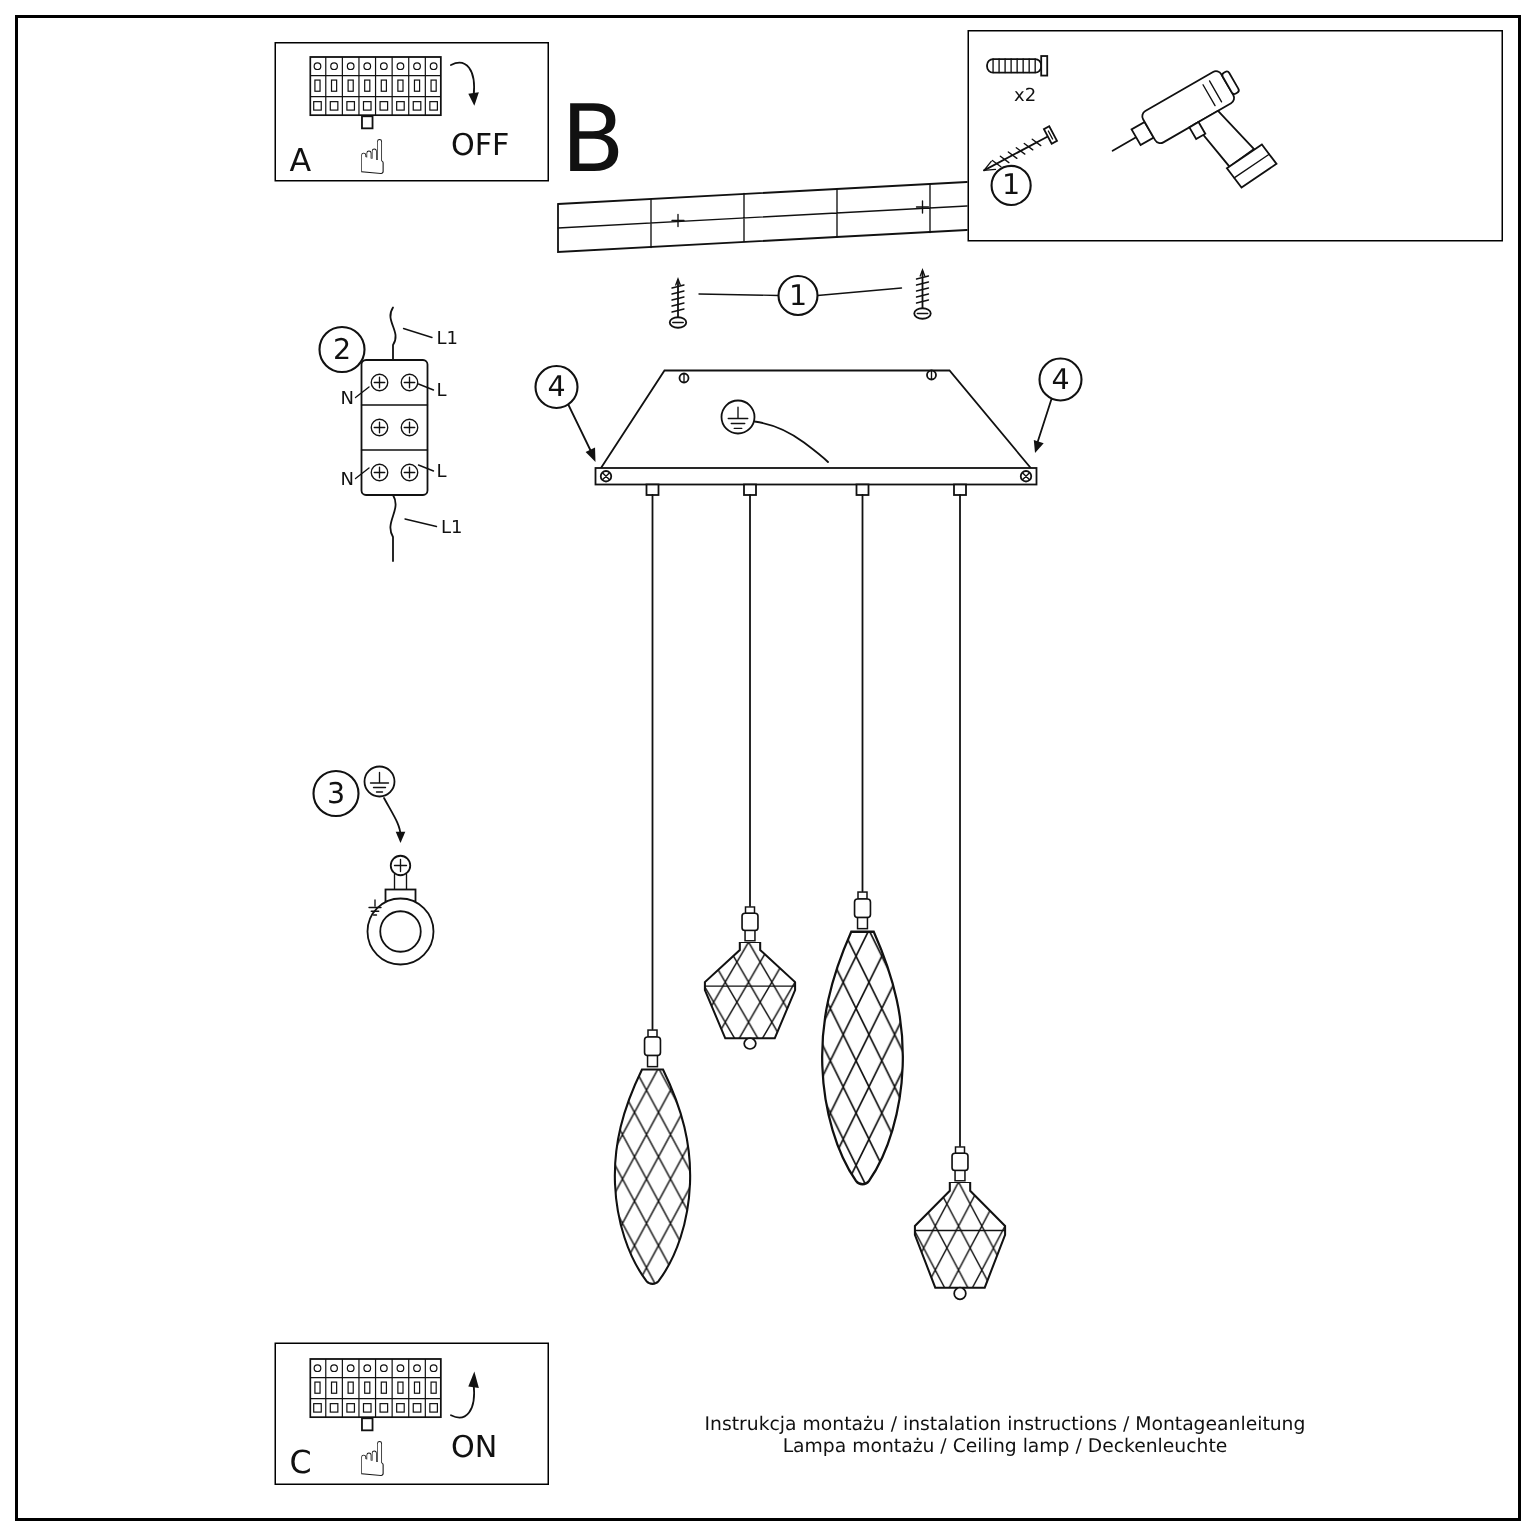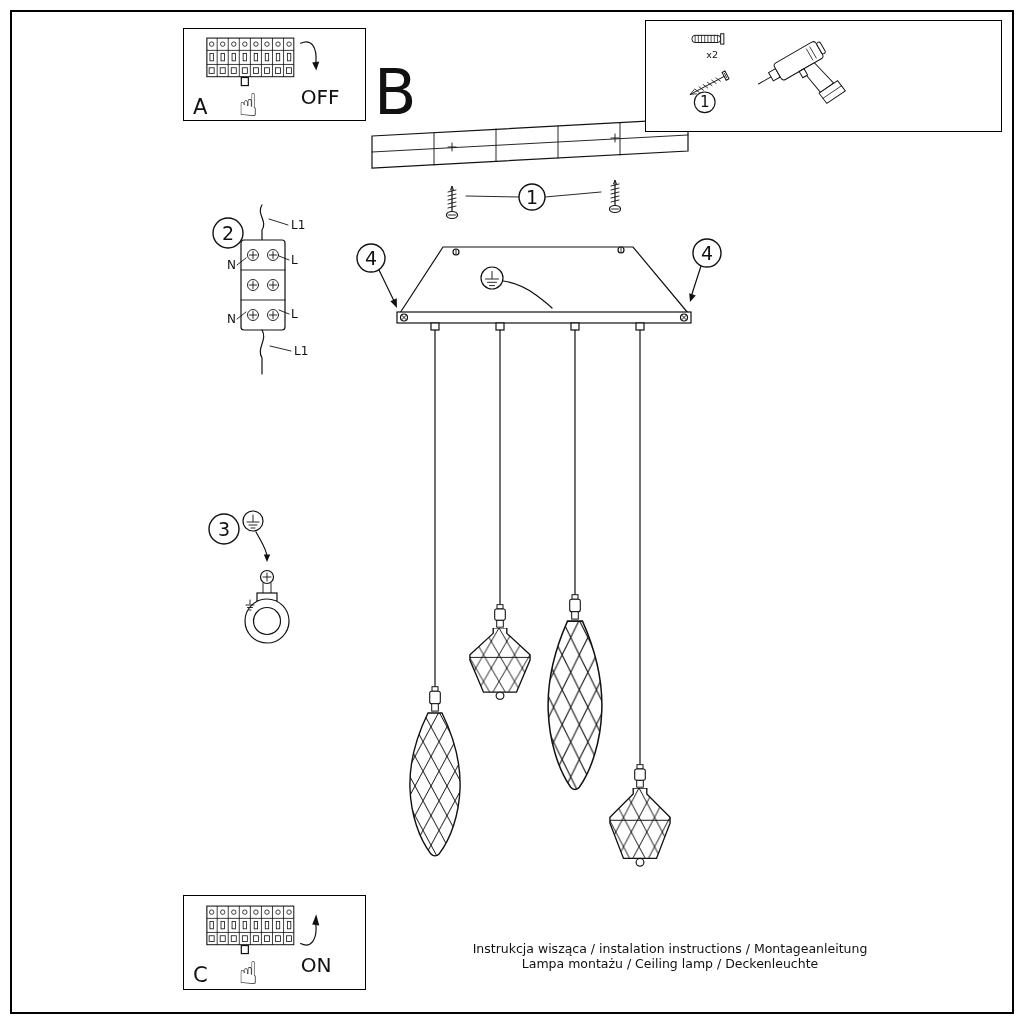--- a/index.html
+++ b/index.html
@@ -9,7 +9,7 @@
   .panel{position:absolute;border:1.5px solid #000;background:#fff;box-sizing:border-box;}
   #panelA{left:183px;top:28px;width:183px;height:93px;}
   #panelC{left:183px;top:895px;width:183px;height:95px;}
-  #partsBox{left:645px;top:20px;width:357px;height:112px;}
+  #partsBox{left:645px;top:20px;width:357px;height:141px;}
   .panel svg{width:100%;height:100%;display:block;}
   svg text{fill:#111;}
   .ln{stroke:#111;fill:none;stroke-width:1.2;stroke-linecap:round;}

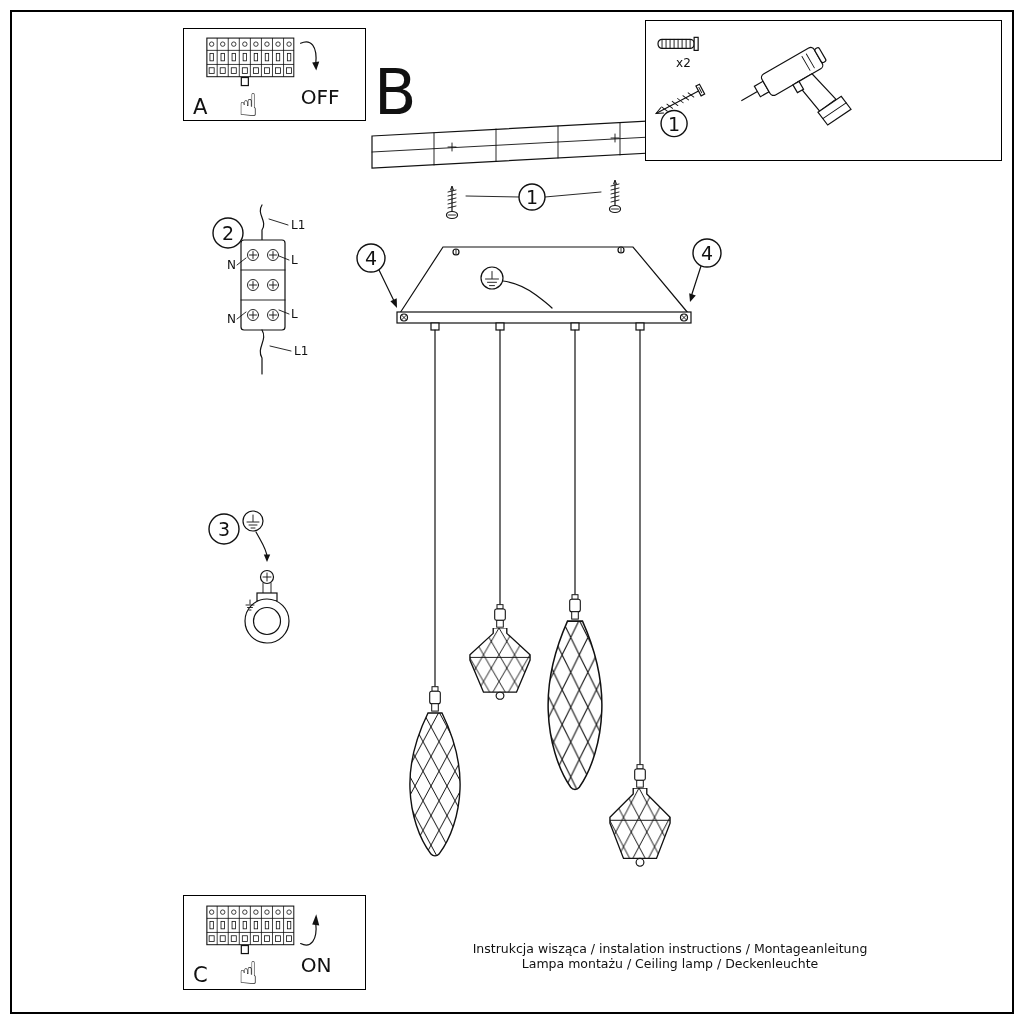--- a/index.html
+++ b/index.html
@@ -281,7 +281,7 @@
   </div>
 
   <div class="footer">
-    <div>Instrukcja wisząca / instalation instructions / Montageanleitung</div>
+    <div>Instrukcja montażu / instalation instructions / Montageanleitung</div>
     <div>Lampa montażu / Ceiling lamp / Deckenleuchte</div>
   </div>
 </div>

